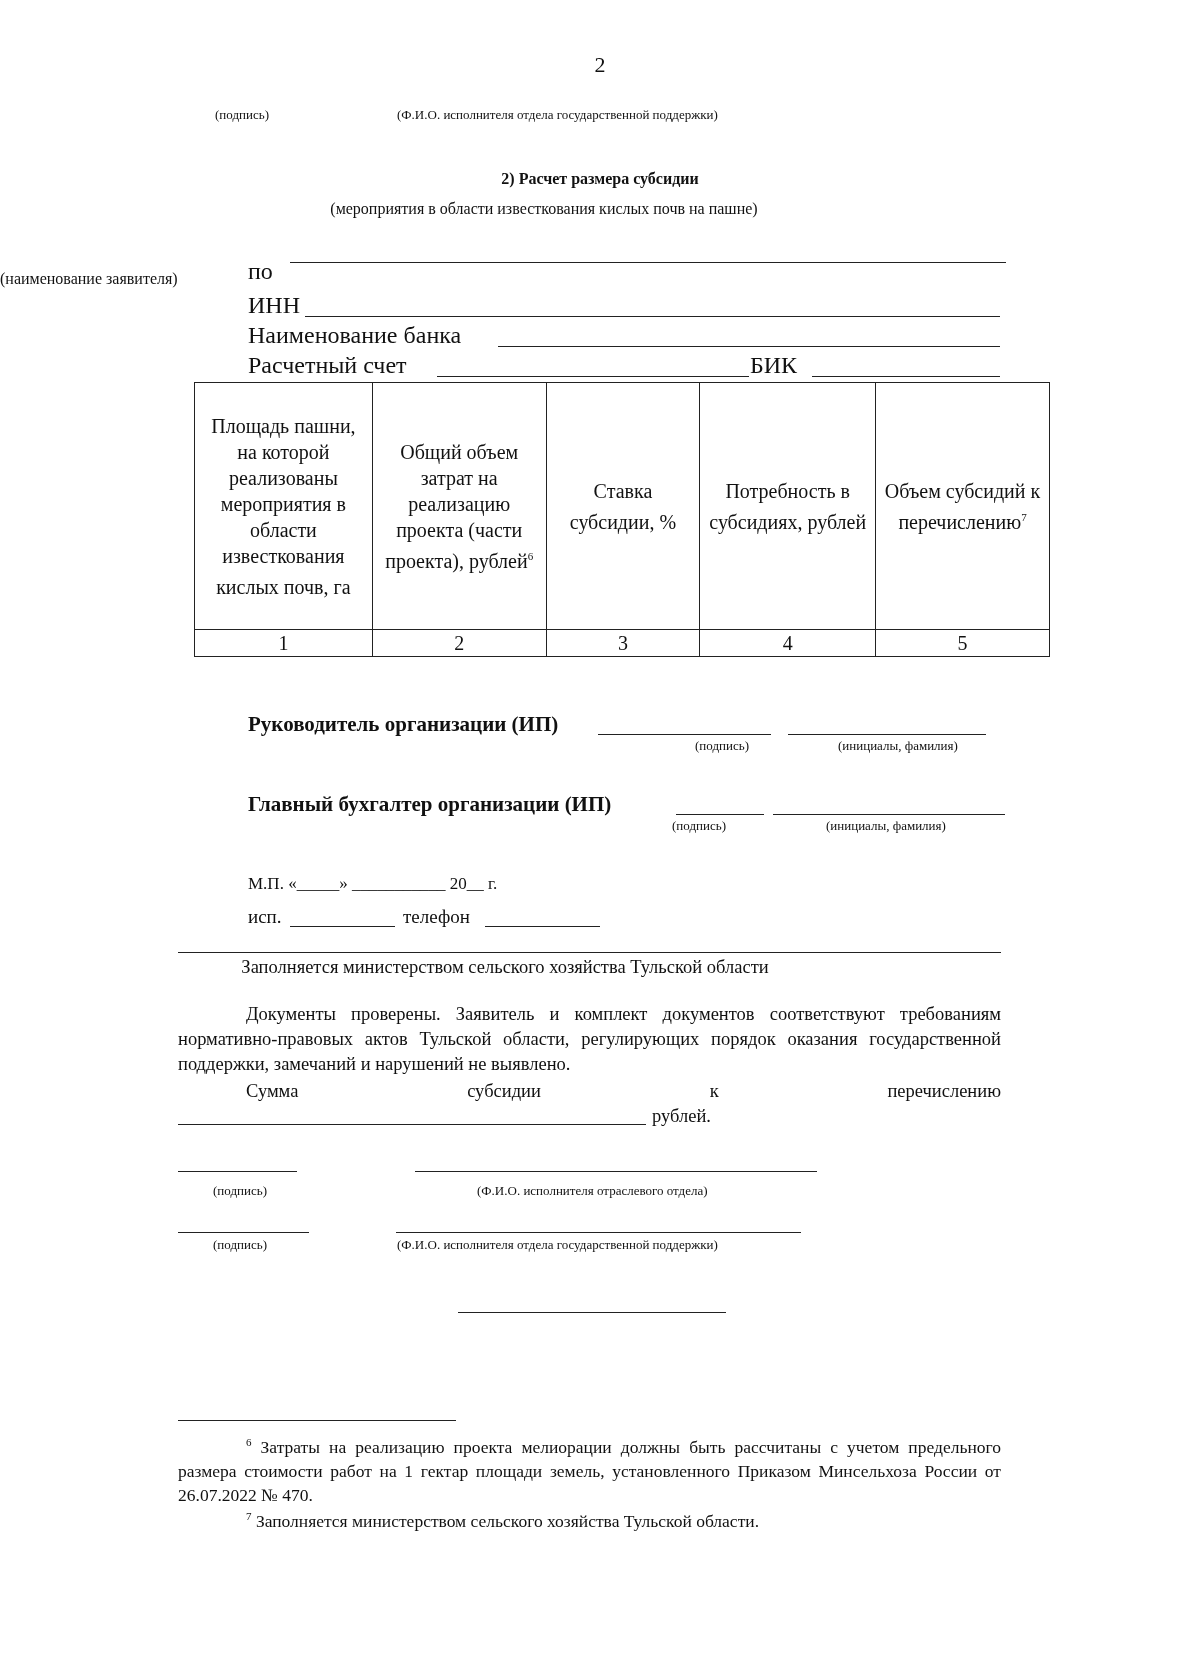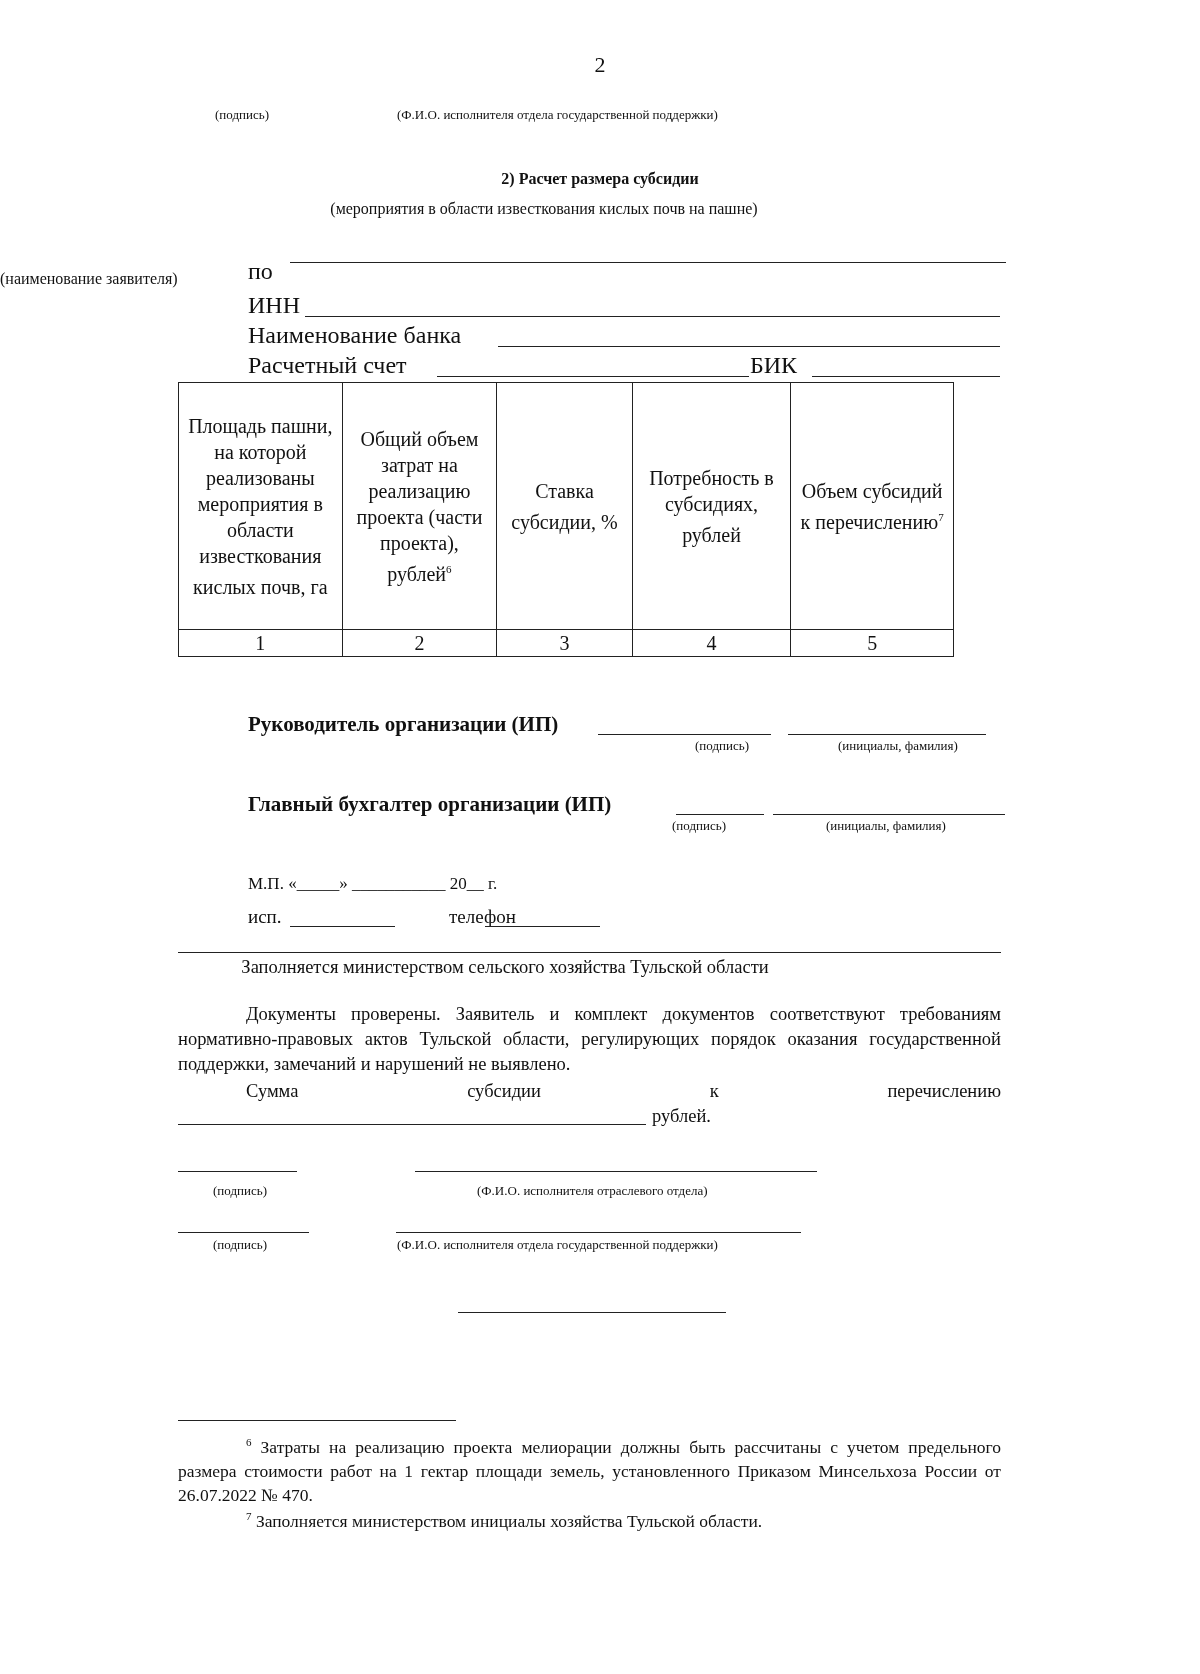--- a/index.html
+++ b/index.html
@@ -12,7 +12,7 @@
   .title { left: 0; width: 1200px; top: 170px; text-align: center; font-size: 16px; font-weight: bold; }
   .subtitle { left: 0; width: 1088px; top: 200px; text-align: center; font-size: 16px; }
   .field { font-size: 24px; }
-  table.calc { position: absolute; left: 178px; top: 382px; width: 776px; border-collapse: collapse; font-size: 20px; }
+  table.calc { position: absolute; left: 194px; top: 382px; width: 856px; border-collapse: collapse; font-size: 20px; }
   table.calc td, table.calc th { border: 1.5px solid #222; text-align: center; font-weight: normal; padding: 0 4px; line-height: 26px; }
   table.calc th { height: 246px; vertical-align: middle; }
   table.calc td { height: 25px; }

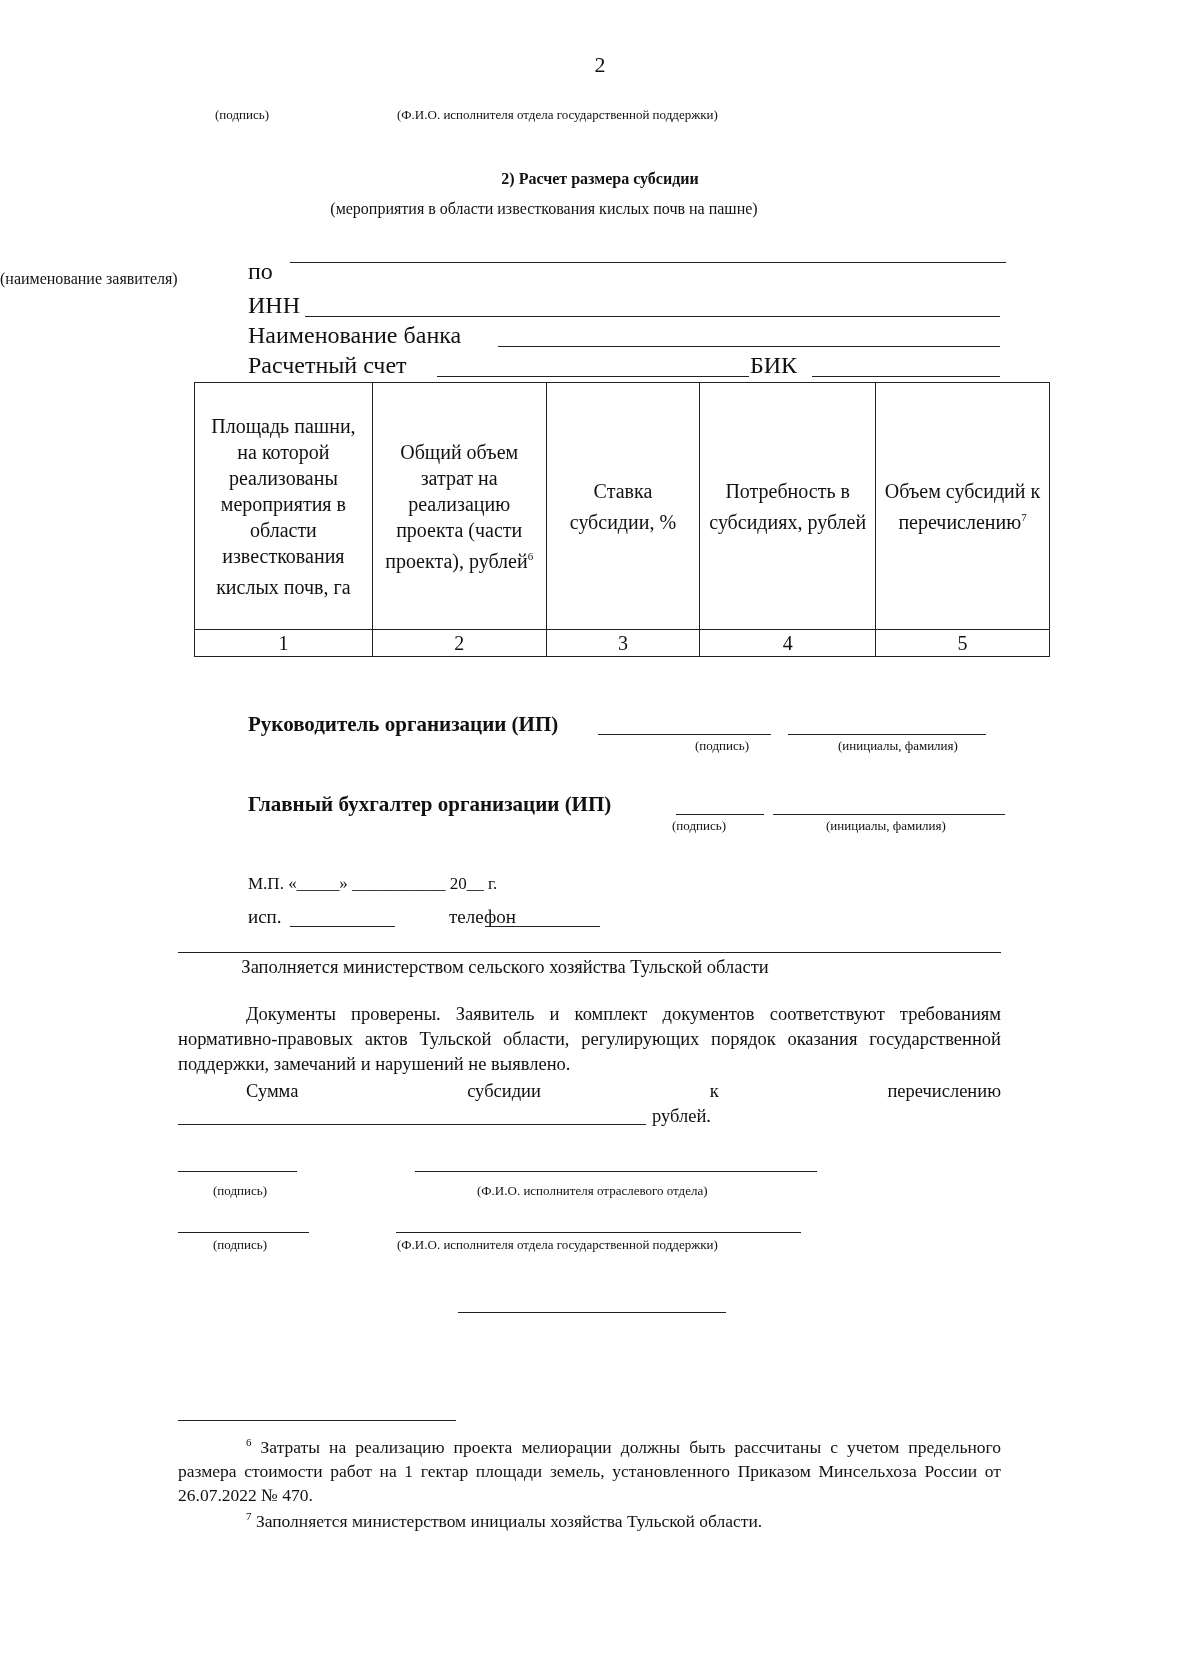--- a/index.html
+++ b/index.html
@@ -88,7 +88,7 @@
 <div class="abs" style="left:248px; top:874px; font-size:17px;">М.П. «_____» ___________ 20__ г.</div>
 <div class="abs" style="left:248px; top:906px; font-size:19px;">исп.</div>
 <div class="line" style="left:290px; top:926px; width:105px;"></div>
-<div class="abs" style="left:403px; top:906px; font-size:19px;margin-left:46px;">телефон</div>
+<div class="abs" style="left:403px; top:906px; font-size:19px;">телефон</div>
 <div class="line" style="left:485px; top:926px; width:115px;"></div>
 
 <div class="line" style="left:178px; top:952px; width:823px; border-bottom-width:1.6px;"></div>

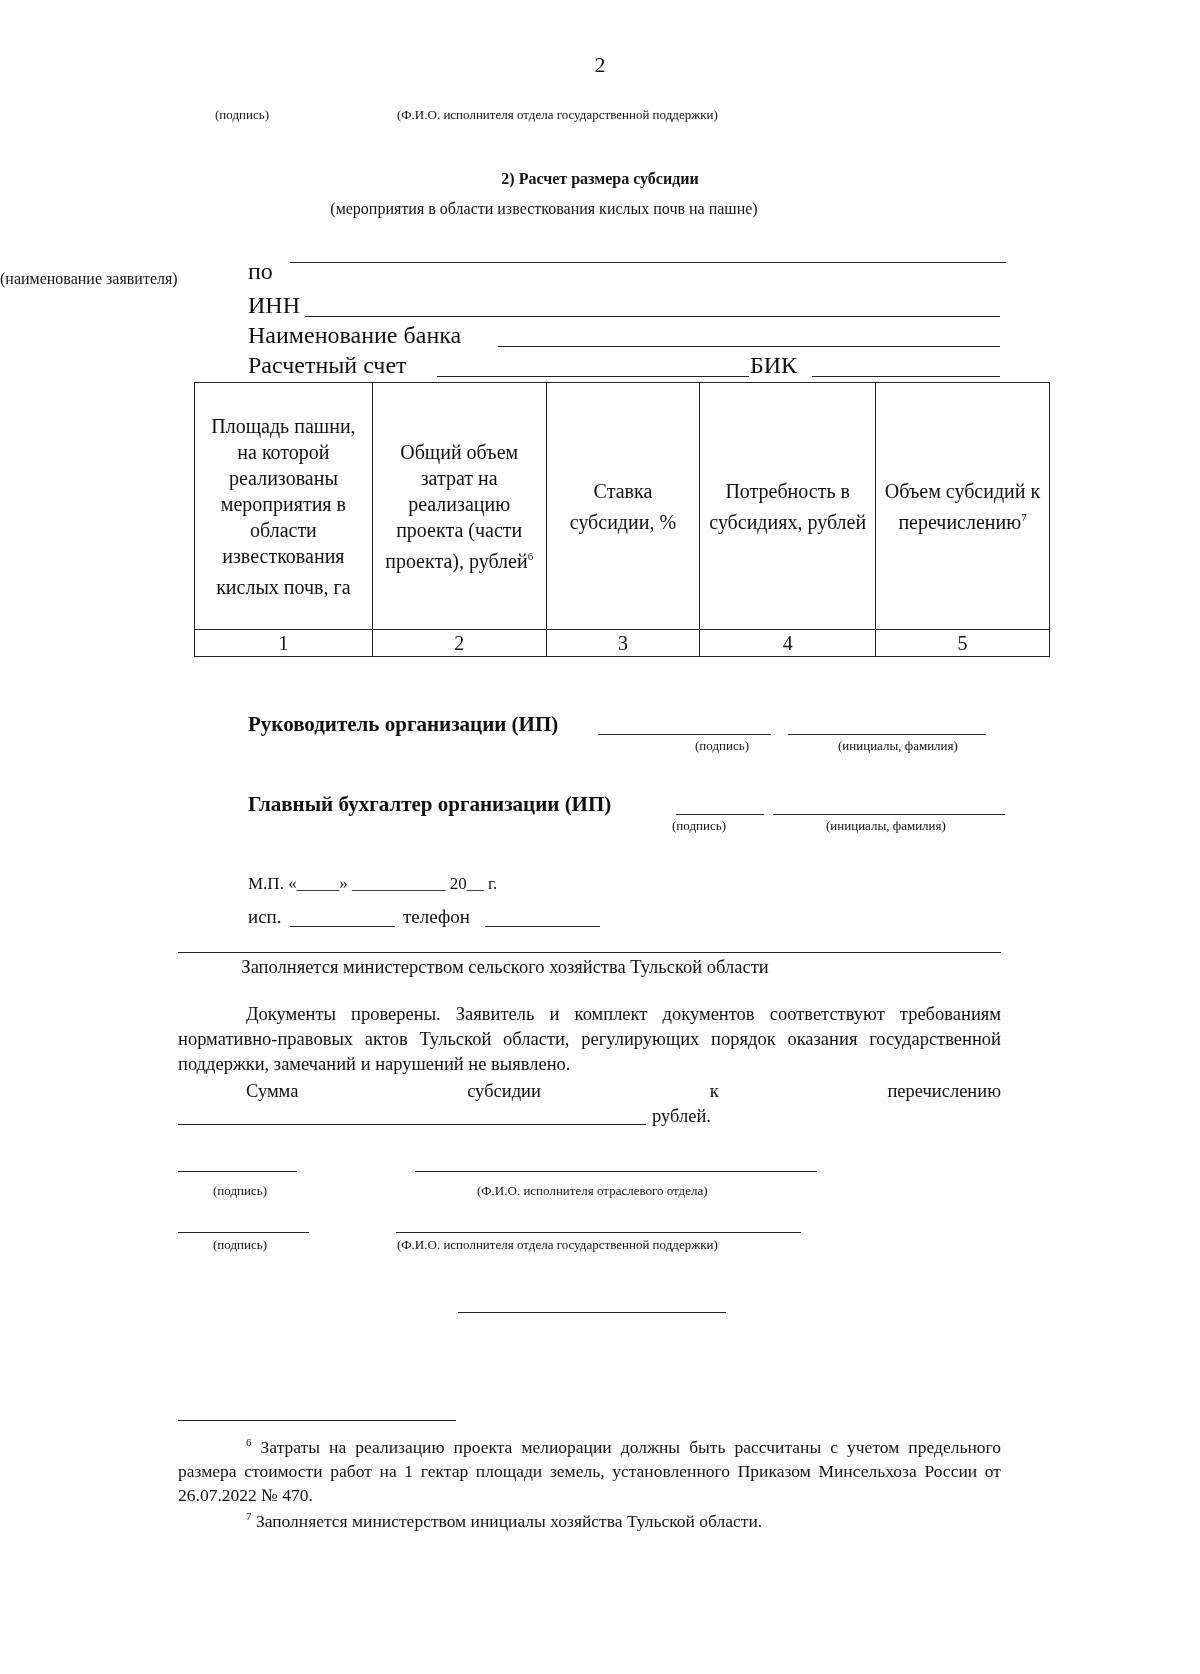--- a/index.html
+++ b/index.html
@@ -113,6 +113,6 @@
 
 <div class="line" style="left:178px; top:1420px; width:278px;"></div>
 <div class="abs body-text" style="left:178px; width:823px; top:1430px; text-align:justify; text-indent:68px; font-size:17.5px; line-height:24px;"><sup>6</sup> <span>Затраты на реализацию проекта мелиорации должны быть рассчитаны с учетом предельного размера стоимости работ на 1 гектар площади земель, установленного Приказом Минсельхоза России от 26.07.2022 № 470.</span></div>
-<div class="abs body-text" style="left:246px; top:1504px; font-size:17.5px;"><sup>7</sup> <span>Заполняется министерством инициалы хозяйства Тульской области.</span></div>
+<div class="abs body-text" style="left:246px; top:1504px; font-size:17.5px;"><sup>7</sup> <span>Заполняется министерством сельского хозяйства Тульской области.</span></div>
 
 </body></html>

